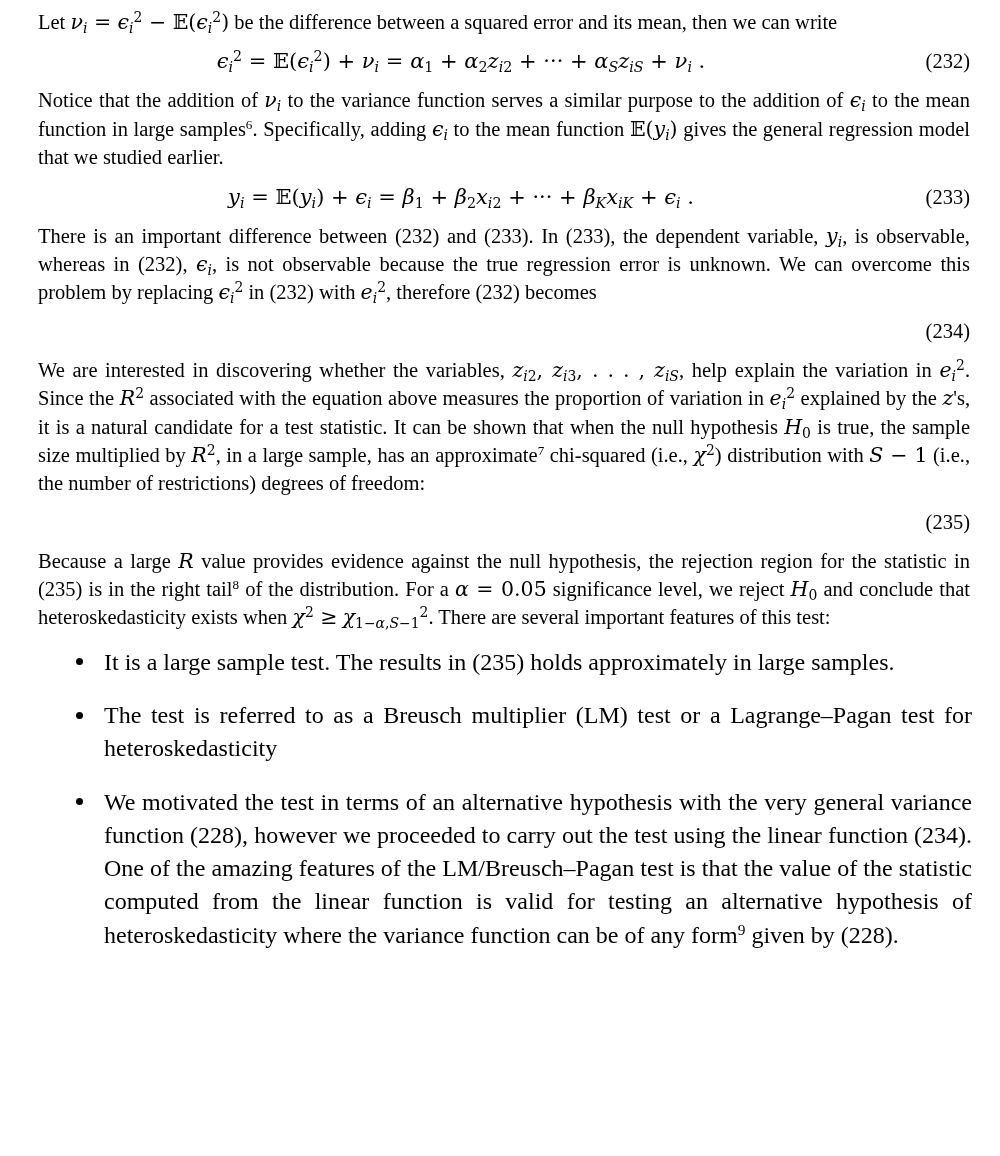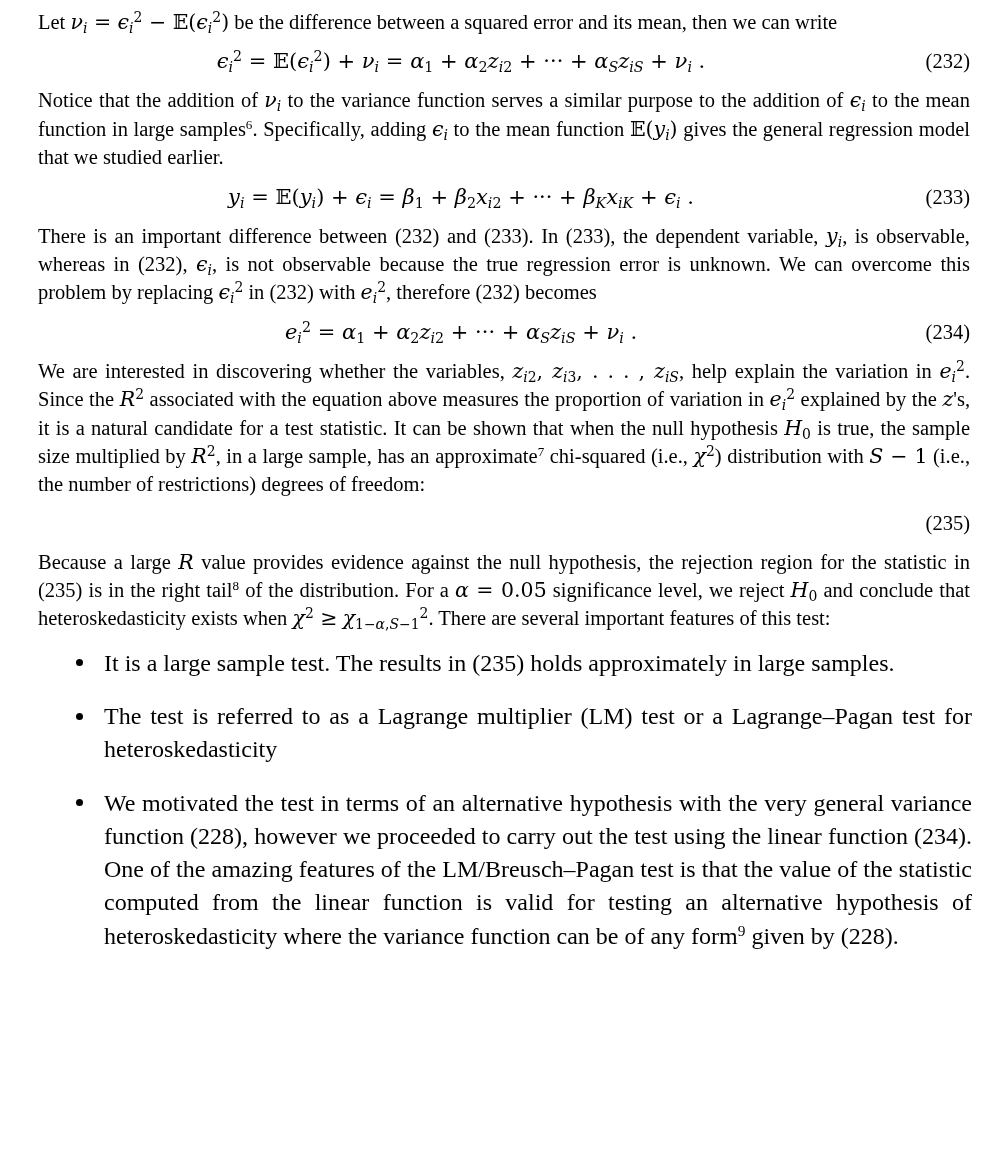--- a/index.html
+++ b/index.html
@@ -132,9 +132,6 @@
 
   <div class="eqrow">
     <span class="leadspace"></span>
-    <span class="eqbody math">
-      <i class="v">e</i><sub><i class="v">i</i></sub><sup>2</sup> = <i class="v">α</i><sub>1</sub> + <i class="v">α</i><sub>2</sub><i class="v">z</i><sub><i class="v">i</i>2</sub> + ··· + <i class="v">α</i><sub><i class="v">S</i></sub><i class="v">z</i><sub><i class="v">iS</i></sub> + <i class="v">ν</i><sub><i class="v">i</i></sub> .
-    </span>
     <span class="eqspace"></span>
     <span class="eqnum">(234)</span>
   </div>

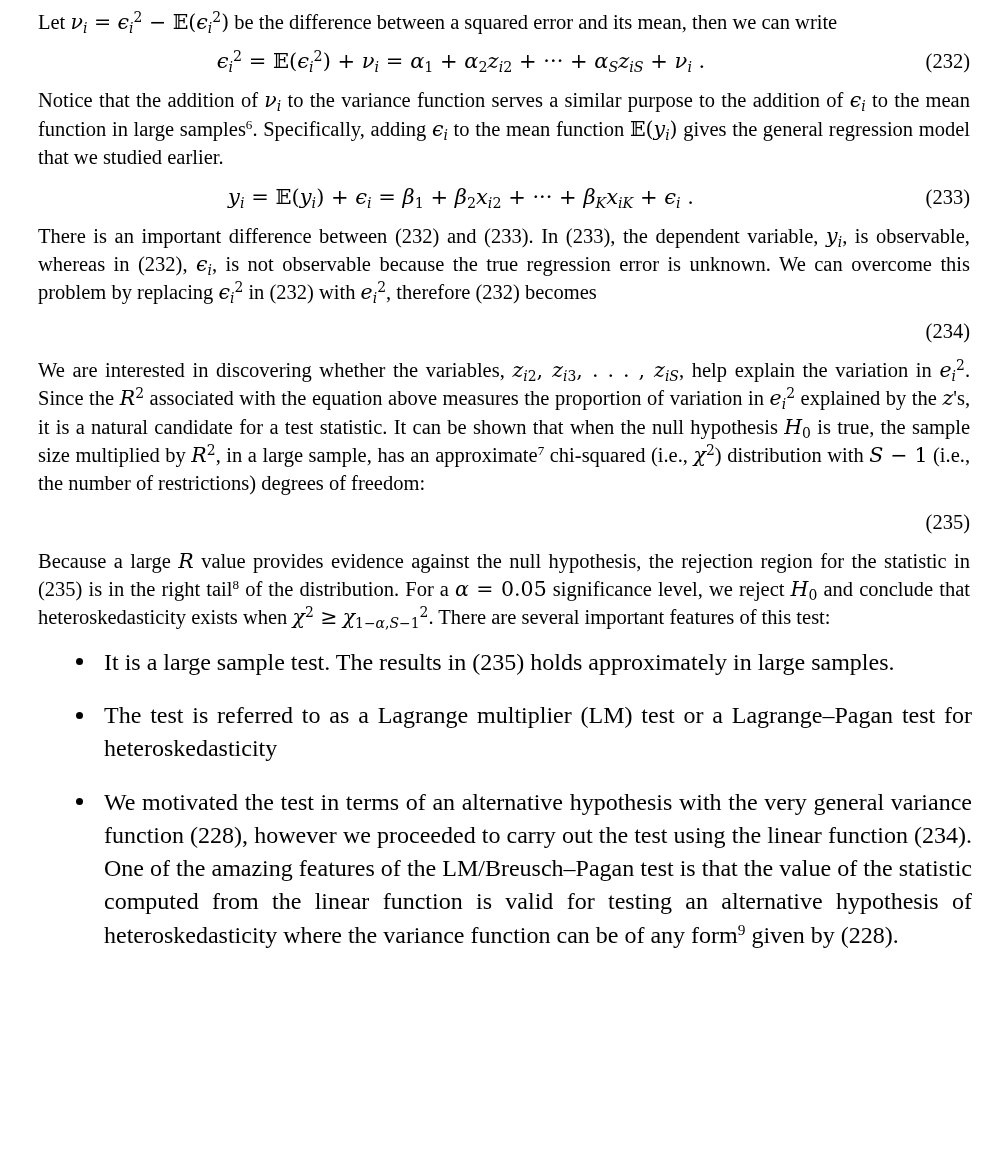--- a/index.html
+++ b/index.html
@@ -157,7 +157,7 @@
     </li>
     <li>
       <span class="dot"></span>
-      <span>The test is referred to as a <span class="bold">Lagrange multiplier (LM) test</span> or a <span class="bold">Lagrange–Pagan test</span> for heteroskedasticity</span>
+      <span>The test is referred to as a <span class="bold">Breusch multiplier (LM) test</span> or a <span class="bold">Lagrange–Pagan test</span> for heteroskedasticity</span>
     </li>
     <li>
       <span class="dot"></span>

